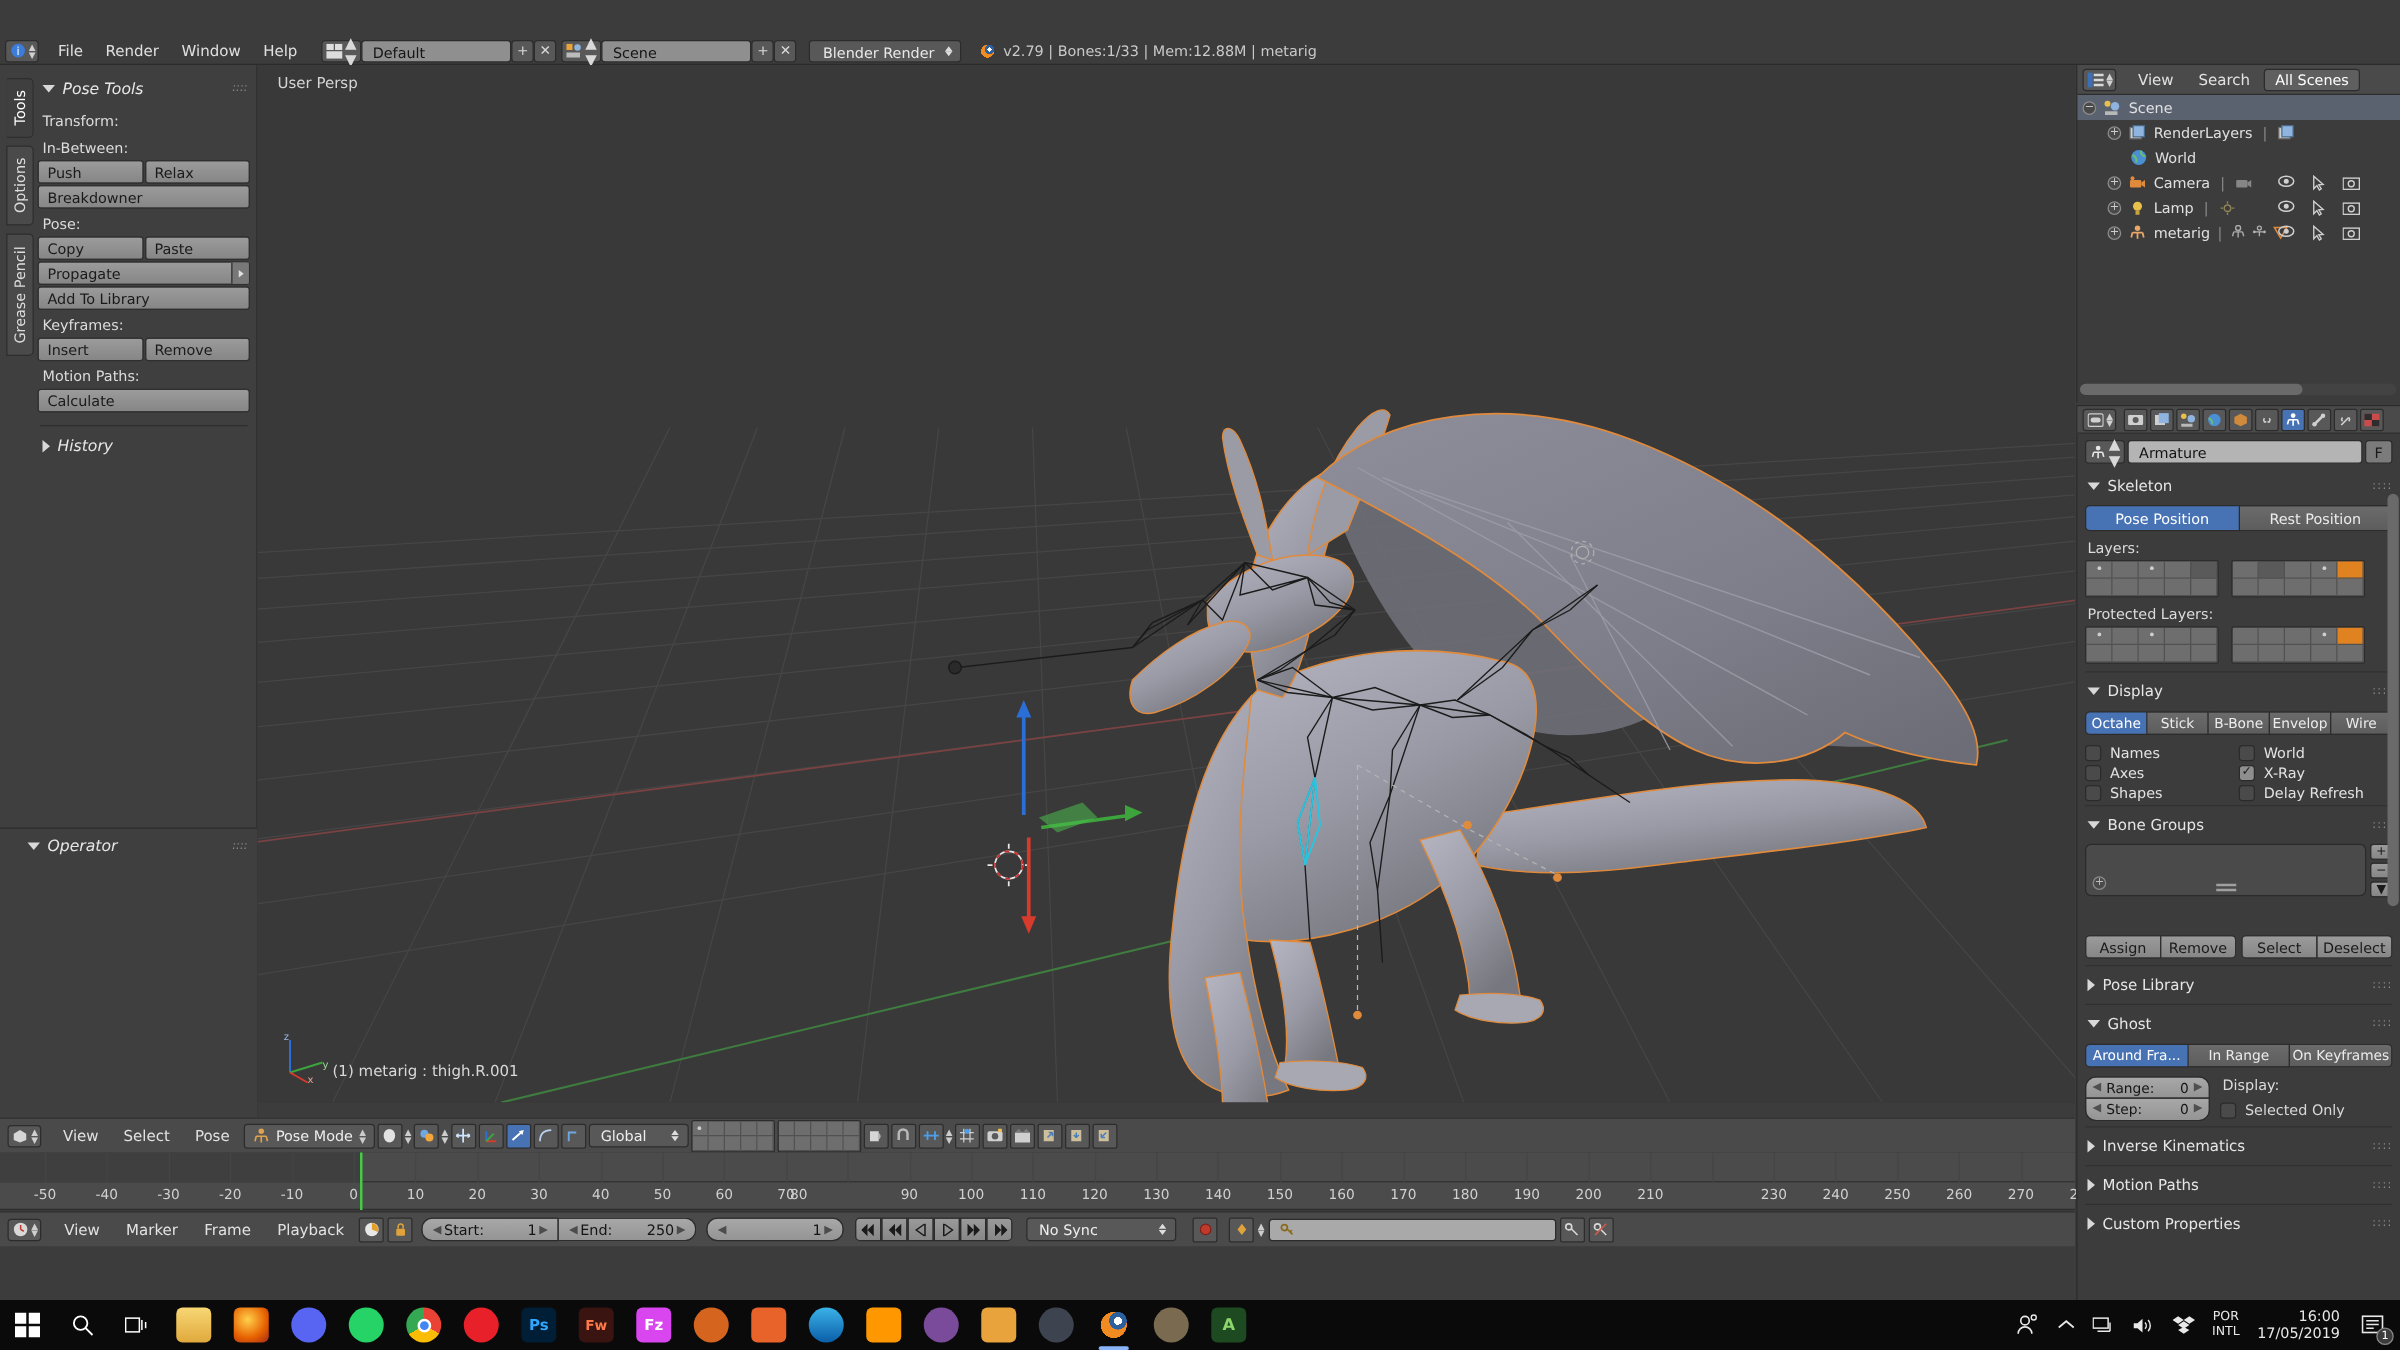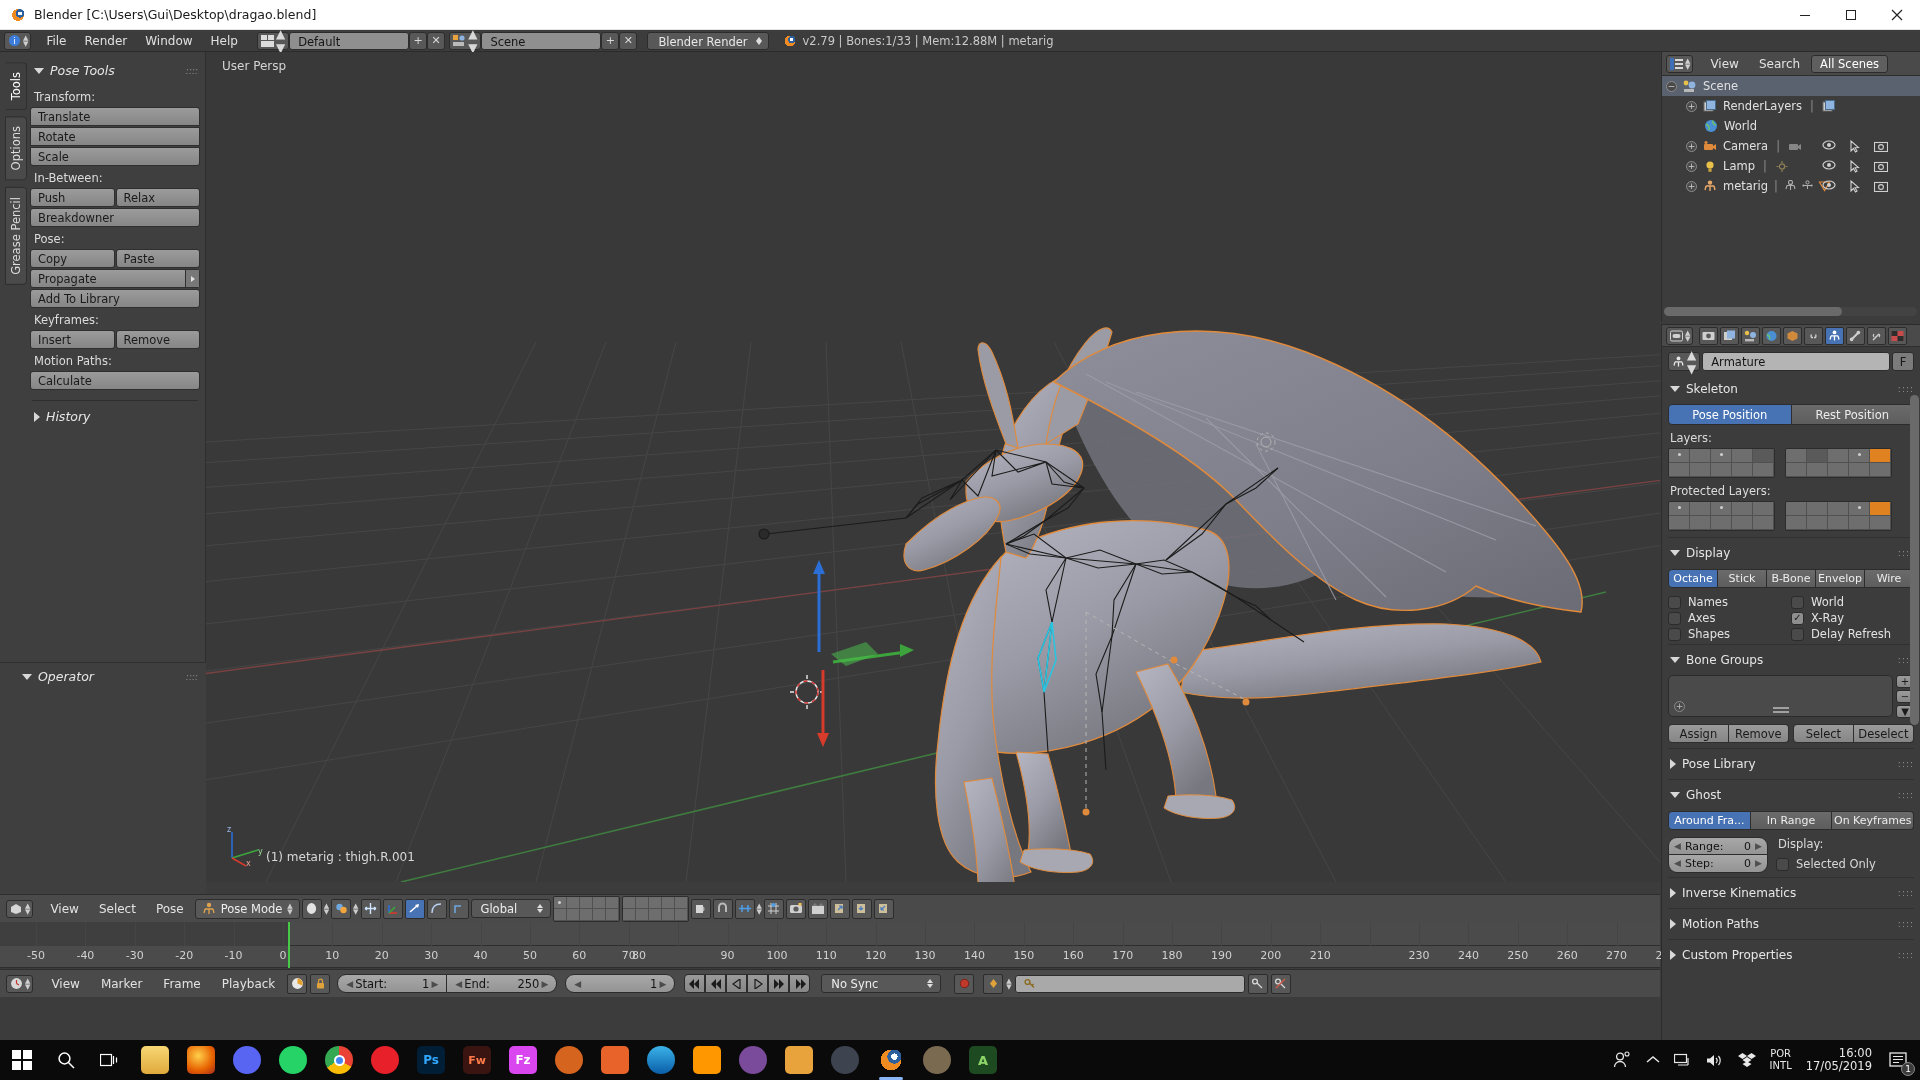--- a/index.html
+++ b/index.html
@@ -297,27 +297,6 @@
 
 <div class="app">
 
-  <div class="titlebar">
-    <div class="ticon"></div>
-    <div class="ttext">Blender [C:\Users\Gui\Desktop\dragao.blend]</div>
-    <div class="winbtns">
-      <div class="winbtn">
-        <svg width="12" height="12" viewBox="0 0 12 12">
-            <rect x="1" y="6" width="10" height="1" fill="#222"></rect>
-          </svg>
-      </div>
-      <div class="winbtn">
-        <svg width="12" height="12" viewBox="0 0 12 12">
-            <rect x="1.5" y="1.5" width="9" height="9" fill="none" stroke="#222"></rect>
-          </svg>
-      </div>
-      <div class="winbtn close">
-        <svg width="12" height="12" viewBox="0 0 12 12">
-            <path d="M1 1 L11 11 M11 1 L1 11" stroke="#222" stroke-width="1.2"></path>
-          </svg>
-      </div>
-    </div>
-  </div>
 
   <div class="topbar">
     <div class="ed-sel">

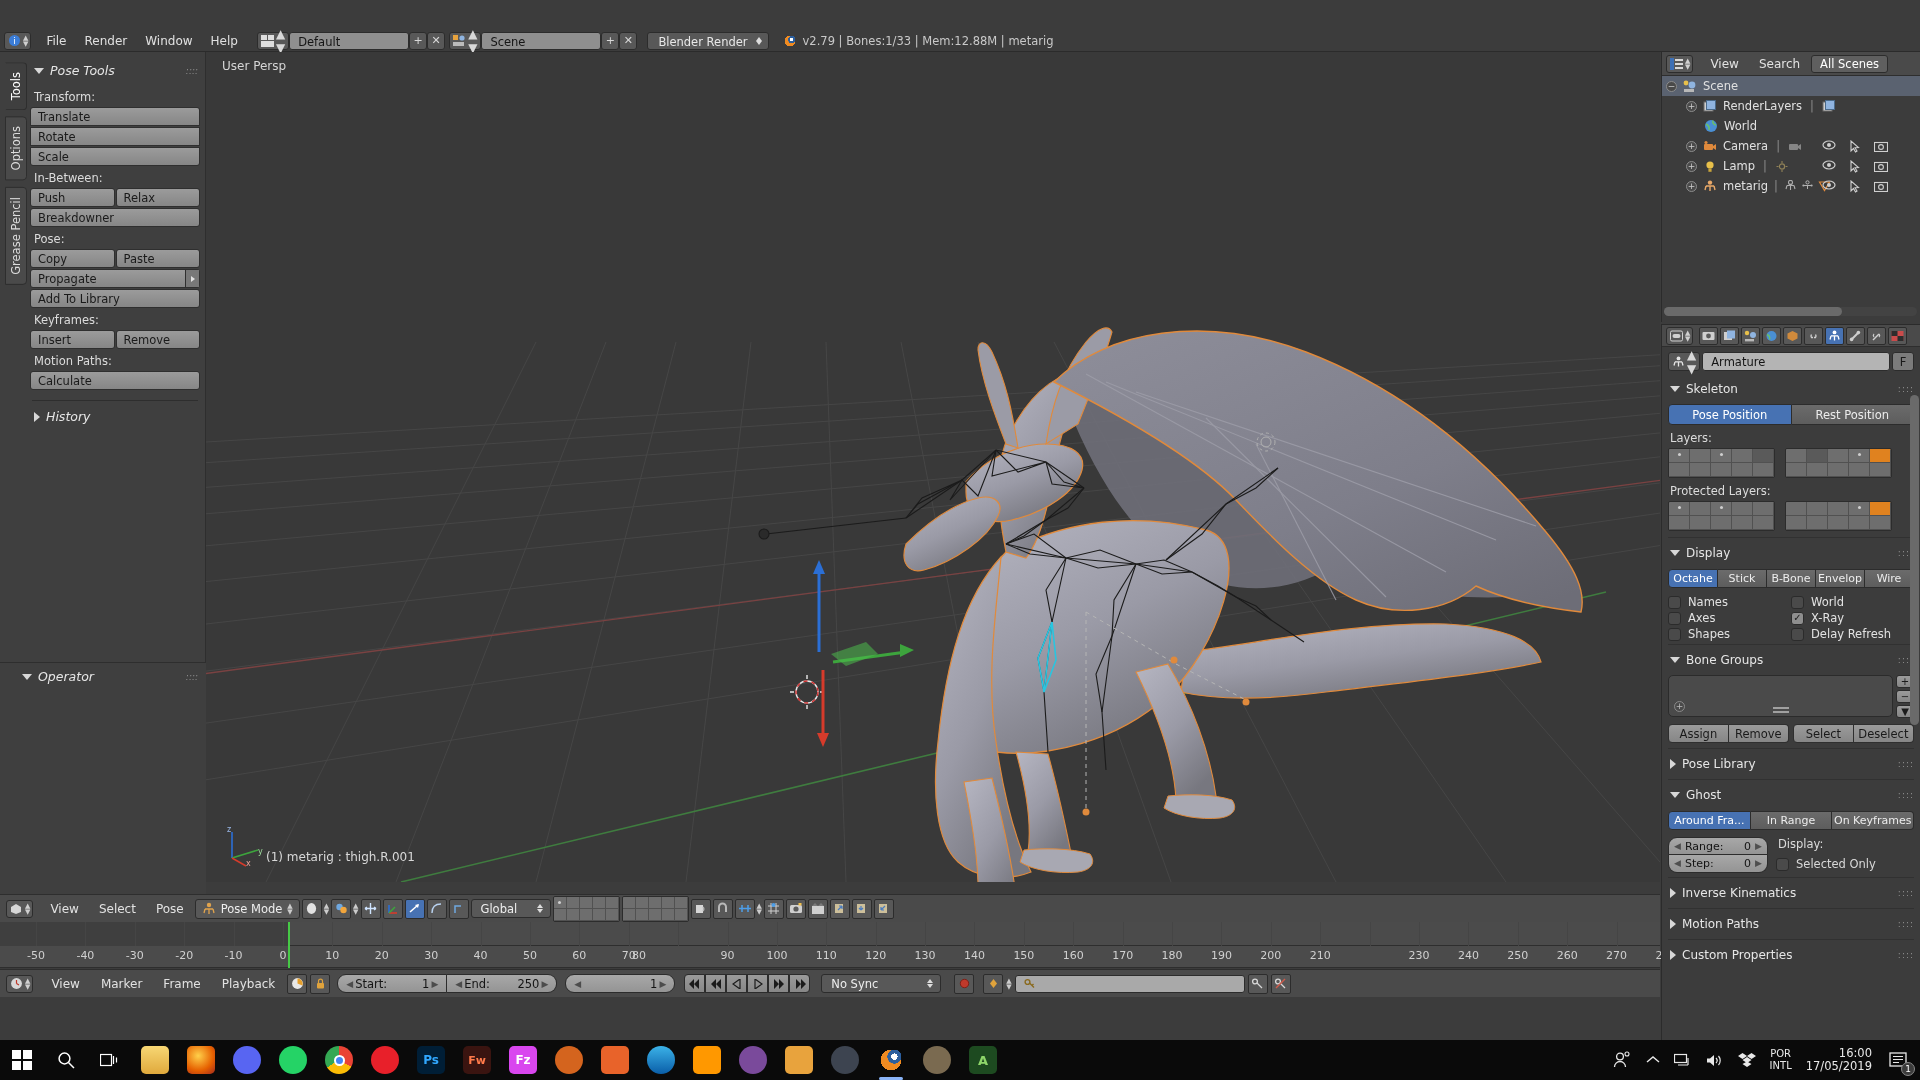--- a/index.html
+++ b/index.html
@@ -362,11 +362,6 @@
         </div>
 
         <div class="sublabel">Transform:</div>
-        <div class="btn-stack">
-          <div class="btn">Translate</div>
-          <div class="btn">Rotate</div>
-          <div class="btn">Scale</div>
-        </div>
 
         <div class="sublabel">In-Between:</div>
         <div class="btn-row">

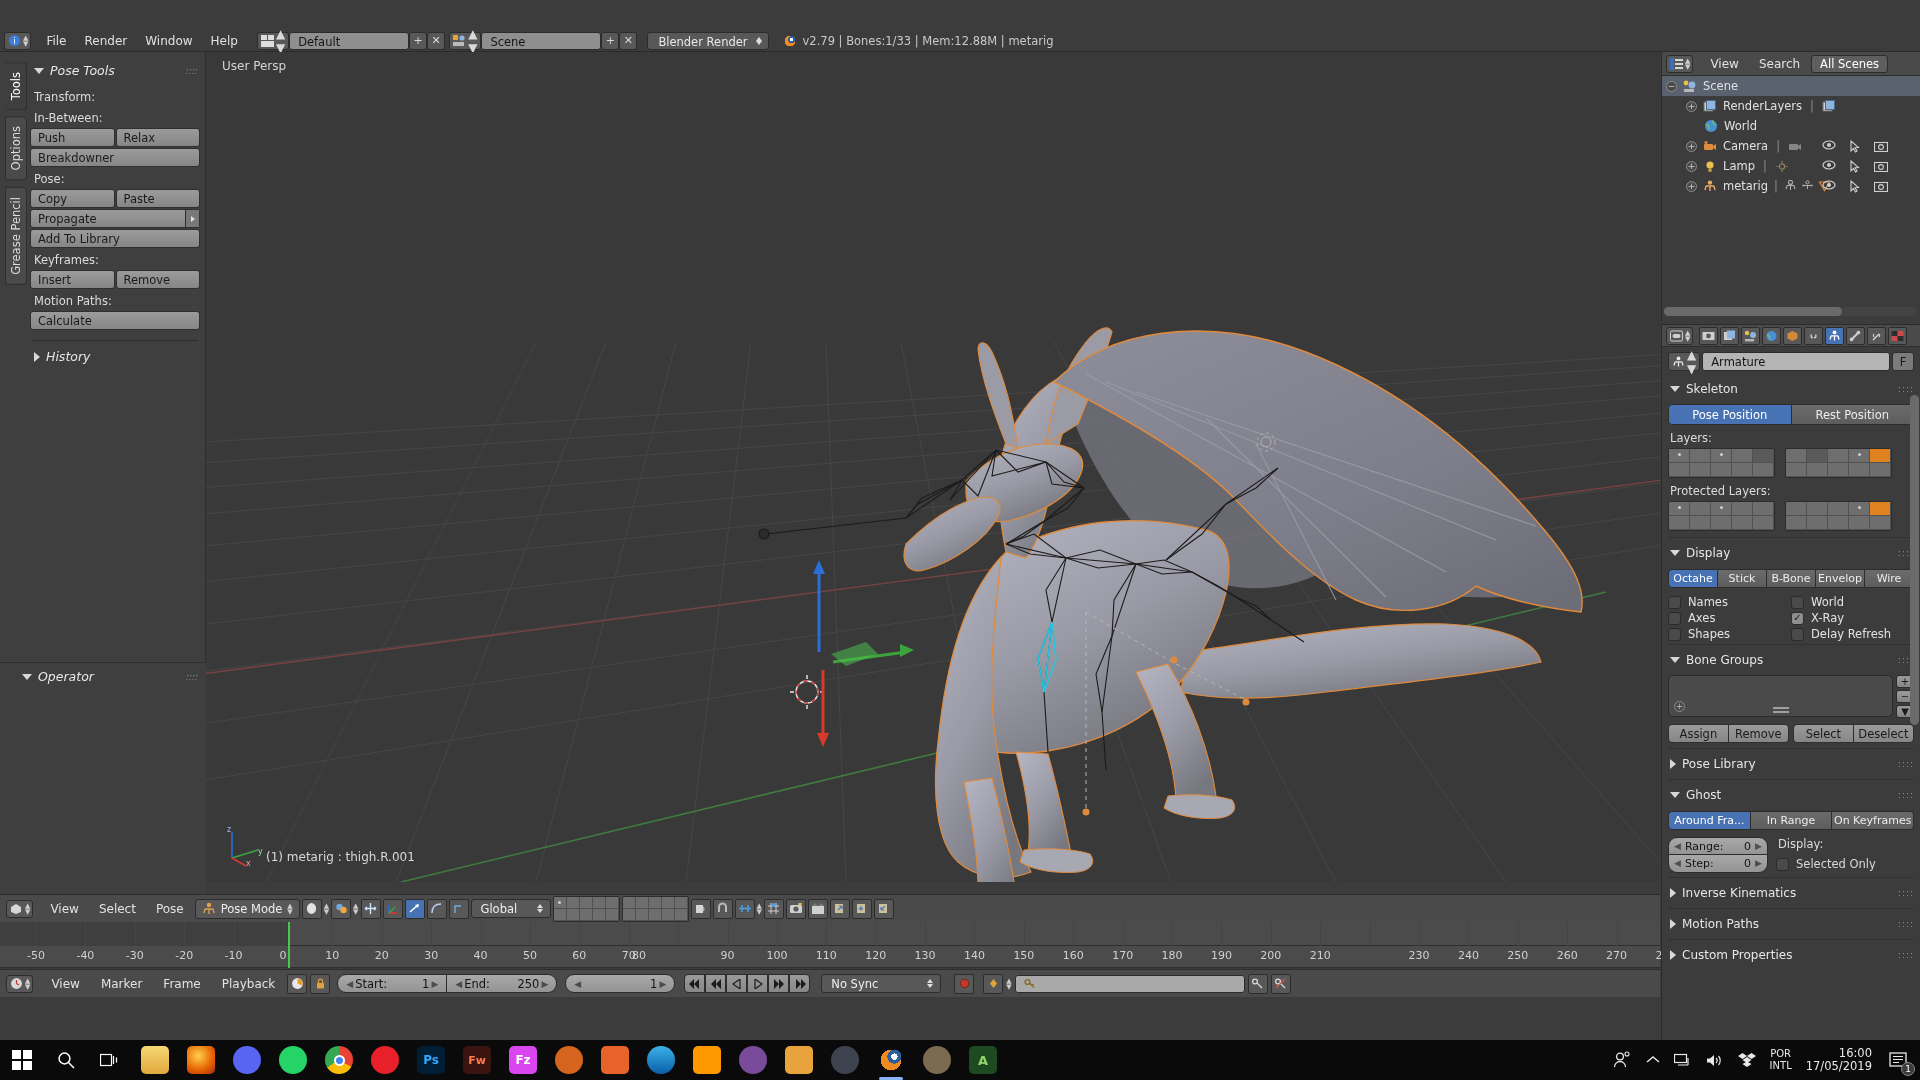--- a/index.html
+++ b/index.html
@@ -258,7 +258,7 @@
     border-radius:3px; display:flex;align-items:center;justify-content:center;color:#1a1a1a;font-size:10px;}
   .btn4 { display:flex; gap:4px; margin:3px 0 4px 0; }
   .btn4 .g { display:flex; flex:1; }
-  .btn4 .g .btn { border-radius:0; }
+  .btn4 .g .btn { border-radius:0;margin-top:24px; }
   .btn4 .g .btn:first-child { border-radius:4px 0 0 4px; }
   .btn4 .g .btn:last-child { border-radius:0 4px 4px 0; border-left:0; }
   .btn.ctr { text-align:center; padding-left:0; }

